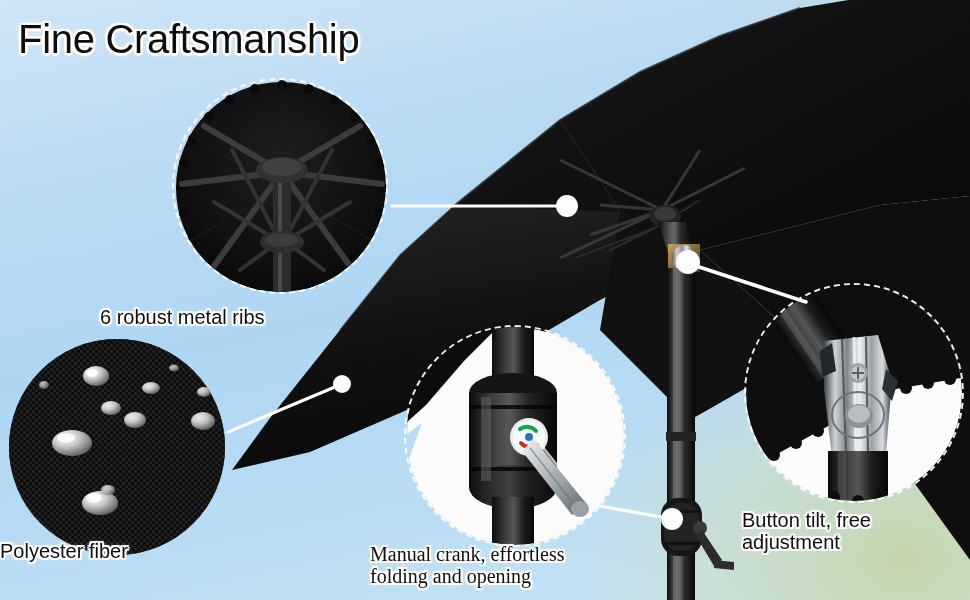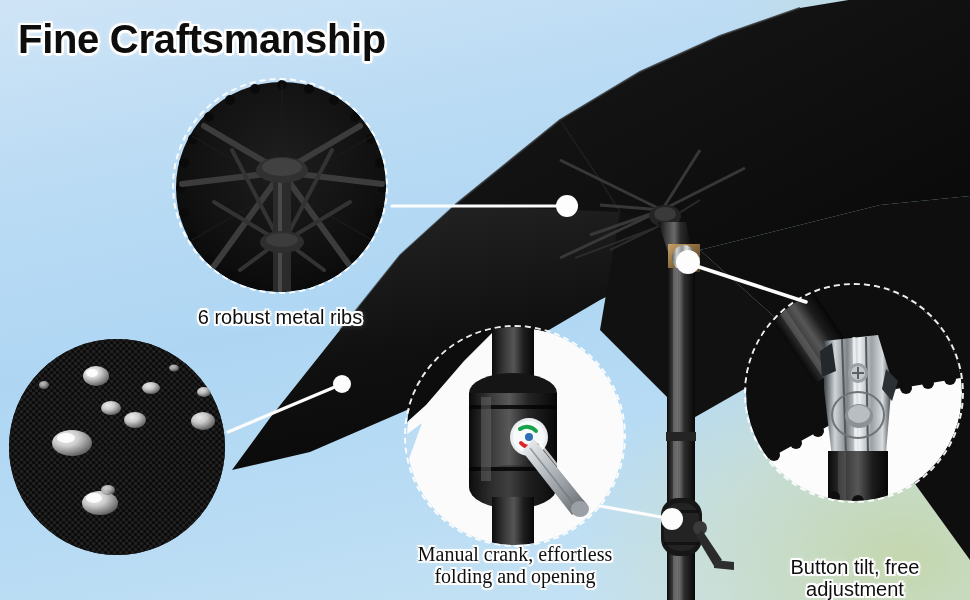--- a/index.html
+++ b/index.html
@@ -18,7 +18,7 @@
   
   .title{
     position:absolute;left:18px;top:17px;
-    font-size:40px;font-weight:bold;color:#0d0d0d;letter-spacing:-0.3px;
+    font-size:40px;font-weight:normal;color:#0d0d0d;letter-spacing:-0.3px;
     text-shadow:
       -2px -2px 0 #fff, 2px -2px 0 #fff, -2px 2px 0 #fff, 2px 2px 0 #fff,
       0 -2.5px 0 #fff, 0 2.5px 0 #fff, -2.5px 0 0 #fff, 2.5px 0 0 #fff,

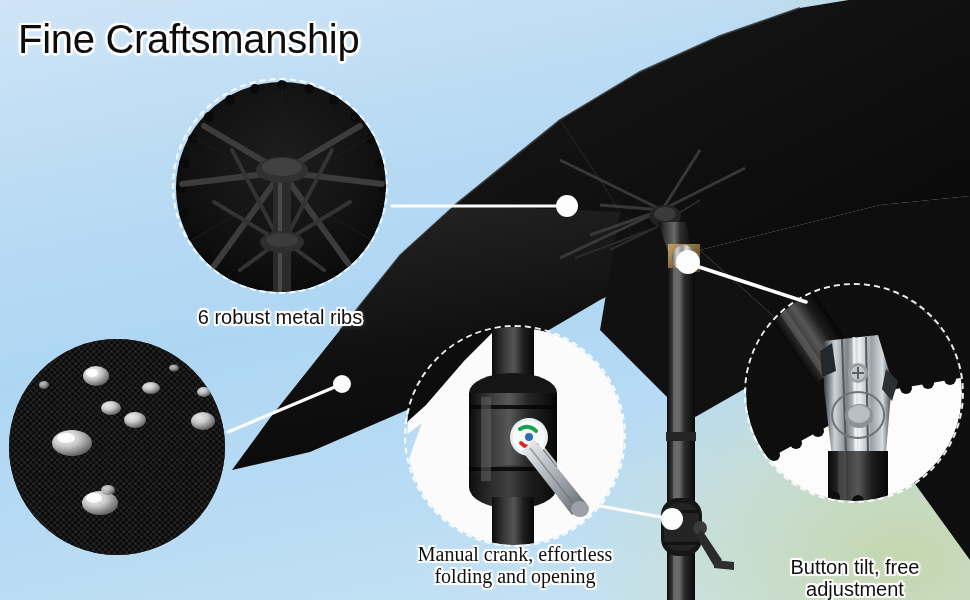--- a/index.html
+++ b/index.html
@@ -47,7 +47,7 @@
 
   
   .caption{
-    position:absolute;text-align:center;
+    position:absolute;
     font-size:20px;line-height:22px;color:#0f0f0f;font-weight:400;
     text-shadow:
       -1.6px -1.6px 0 #fff, 1.6px -1.6px 0 #fff, -1.6px 1.6px 0 #fff, 1.6px 1.6px 0 #fff,

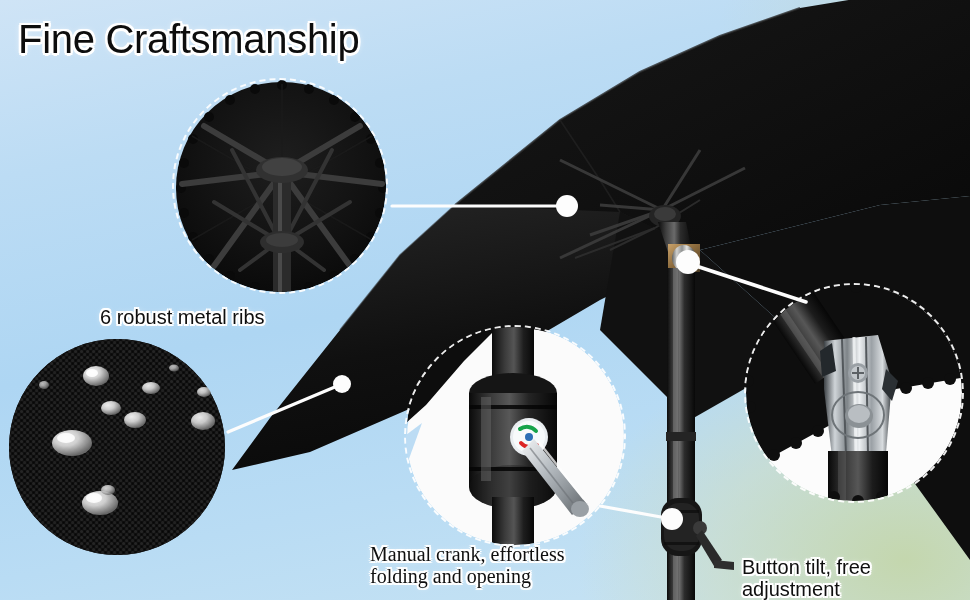--- a/index.html
+++ b/index.html
@@ -58,7 +58,7 @@
   #caption-ribs{left:100px;top:306px;width:360px;}
   #caption-fabric{left:0px;top:540px;width:280px;}
   #caption-crank{left:370px;top:543px;width:290px;font-family:Liberation Serif, serif;}
-  #caption-tilt{left:742px;top:509px;width:226px;margin-top:47px;}
+  #caption-tilt{left:742px;top:509px;width:226px;}
 </style>
 </head>
 <body>

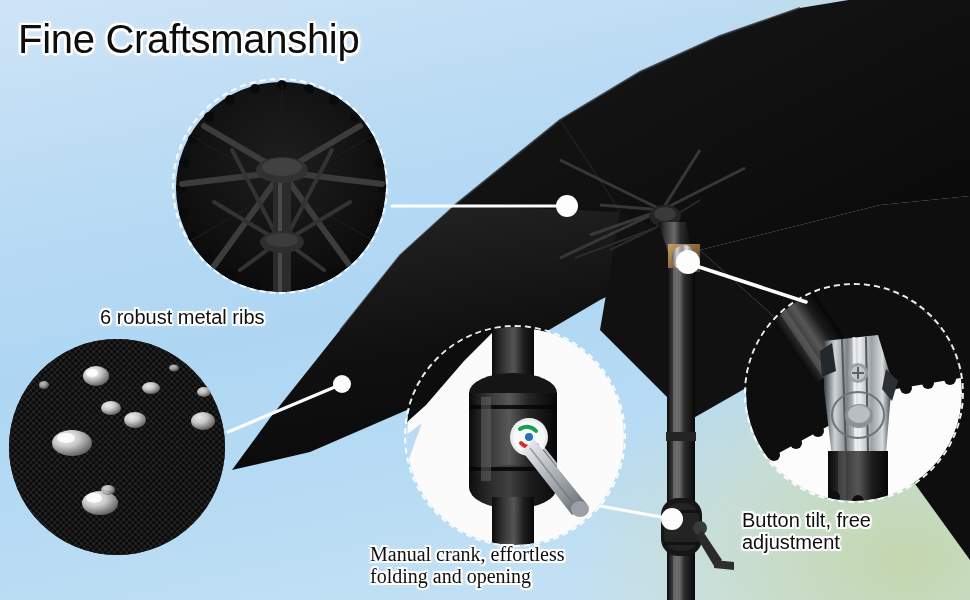--- a/index.html
+++ b/index.html
@@ -437,6 +437,7 @@
   <div class="title">Fine Craftsmanship</div>
 
   <div class="caption" id="caption-ribs">6 robust metal ribs</div>
+  <div class="caption" id="caption-fabric">Polyester fiber</div>
   <div class="caption" id="caption-crank">Manual crank, effortless
 folding and opening</div>
   <div class="caption" id="caption-tilt">Button tilt, free

